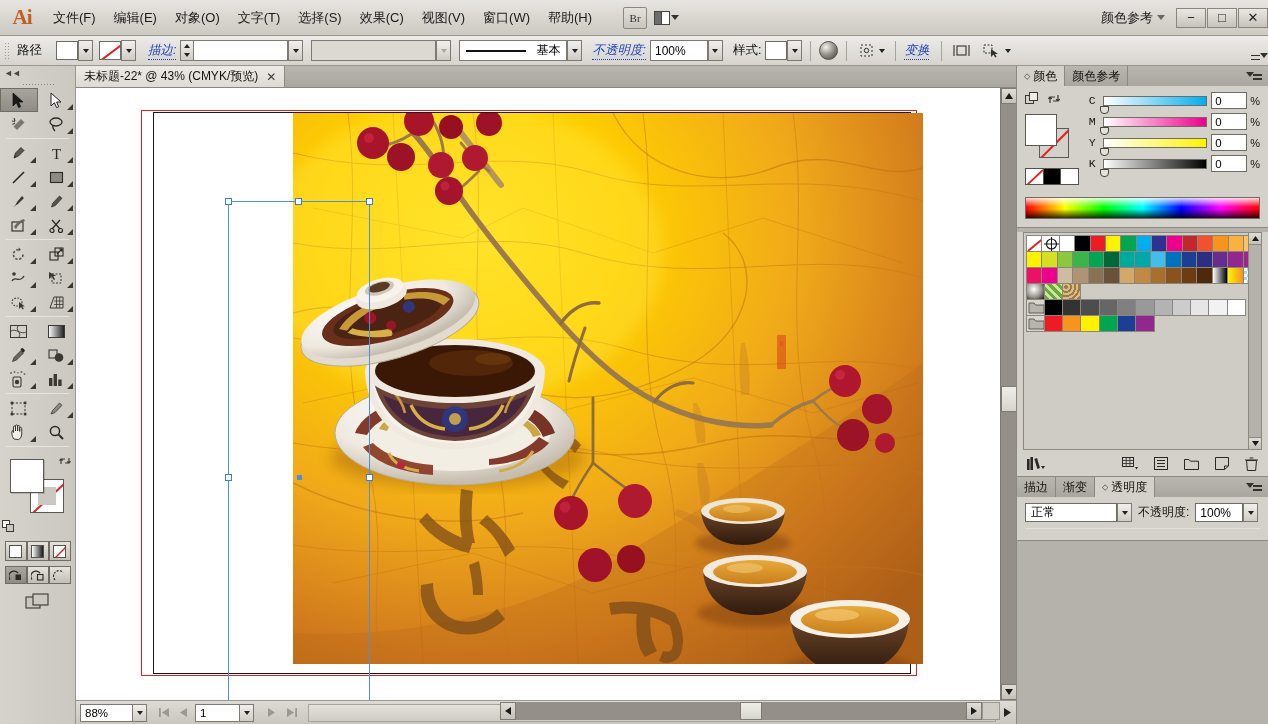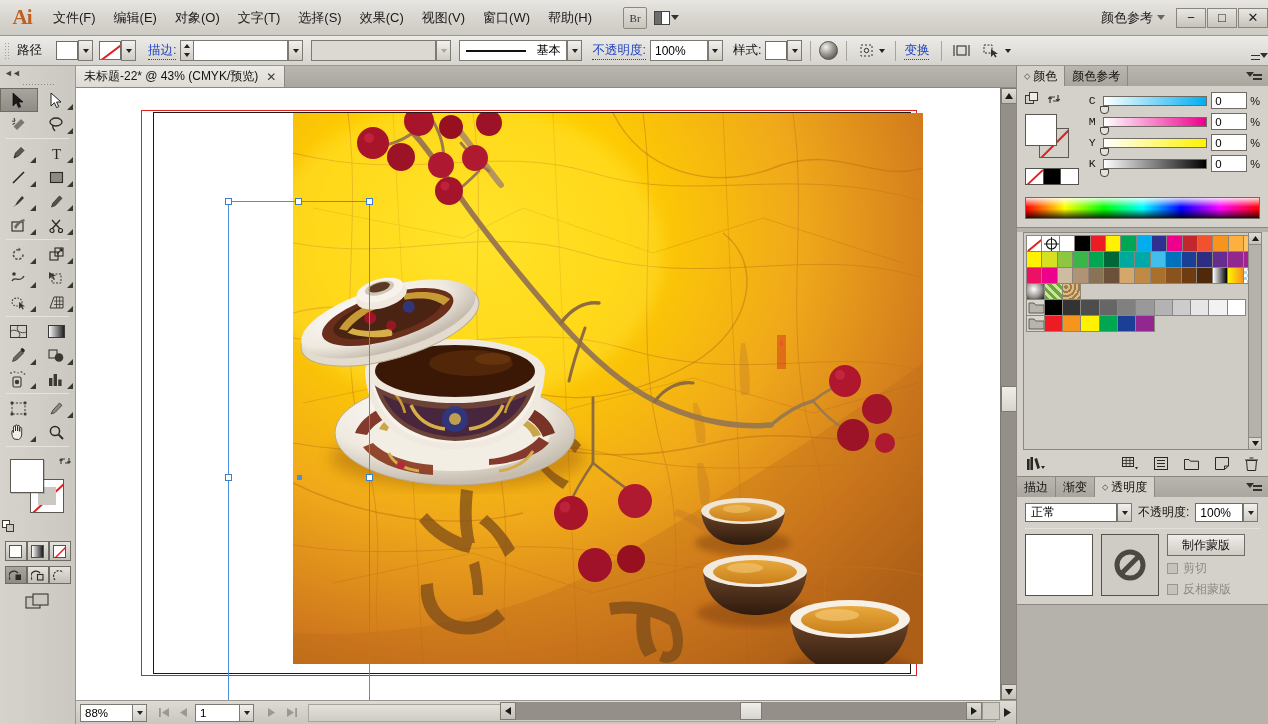--- a/index.html
+++ b/index.html
@@ -66,7 +66,7 @@
     background-image: radial-gradient(#8d8a83 40%, transparent 41%);
     background-size: 3px 3px; opacity:.8;}
   .cb-label { font-size:12.5px; color:#111; margin-right:14px; white-space:nowrap; }
-  .cb-link { font-size:12.5px; color:#1a3fc0; border-bottom:1px dotted #1a3fc0; cursor:pointer; margin-right:4px; white-space:nowrap;}
+  .cb-link { font-size:12.5px; color:#1a3fc0; border-bottom:1px dotted #1a3fc0; cursor:pointer; margin-right:4px; white-space:nowrap;font-style:italic;}
   .swatch-box {
     width:22px;height:19px;border:1px solid #6f6c66; background:#fff;
   }

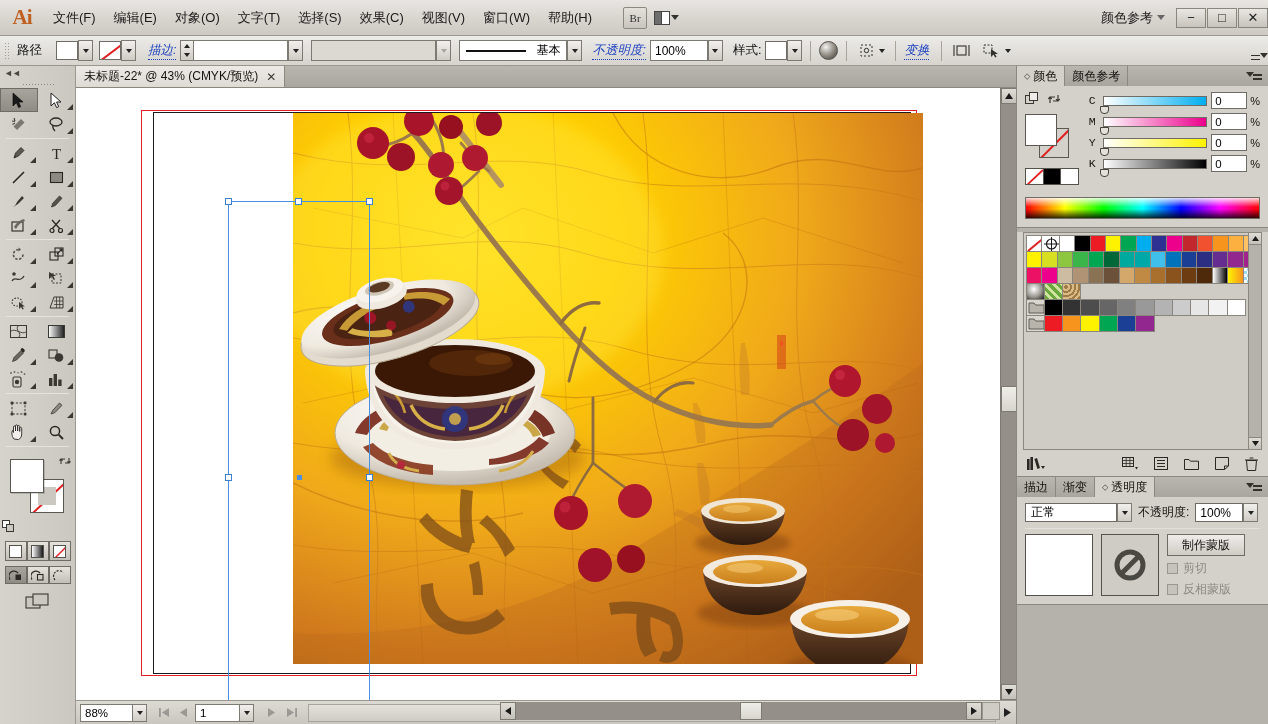--- a/index.html
+++ b/index.html
@@ -1275,26 +1275,6 @@
           </div>
         </div>
         <div class="hr"></div>
-        <div class="thumbrow">
-          <div class="thumbA"></div>
-          <div class="thumbB">
-            <svg width="32" height="32" viewBox="0 0 32 32">
-              <circle cx="16" cy="16" r="13" fill="none" stroke="#4a4842" stroke-width="5"></circle>
-              <path d="M7 25 L25 7" stroke="#4a4842" stroke-width="5"></path>
-            </svg>
-          </div>
-          <div style="flex:1;">
-            <div class="maskbtn">制作蒙版</div>
-            <div class="chk">
-              <span class="chkbox"></span>
-              <span>剪切</span>
-            </div>
-            <div class="chk">
-              <span class="chkbox"></span>
-              <span>反相蒙版</span>
-            </div>
-          </div>
-        </div>
       </div>
     </div>
 

